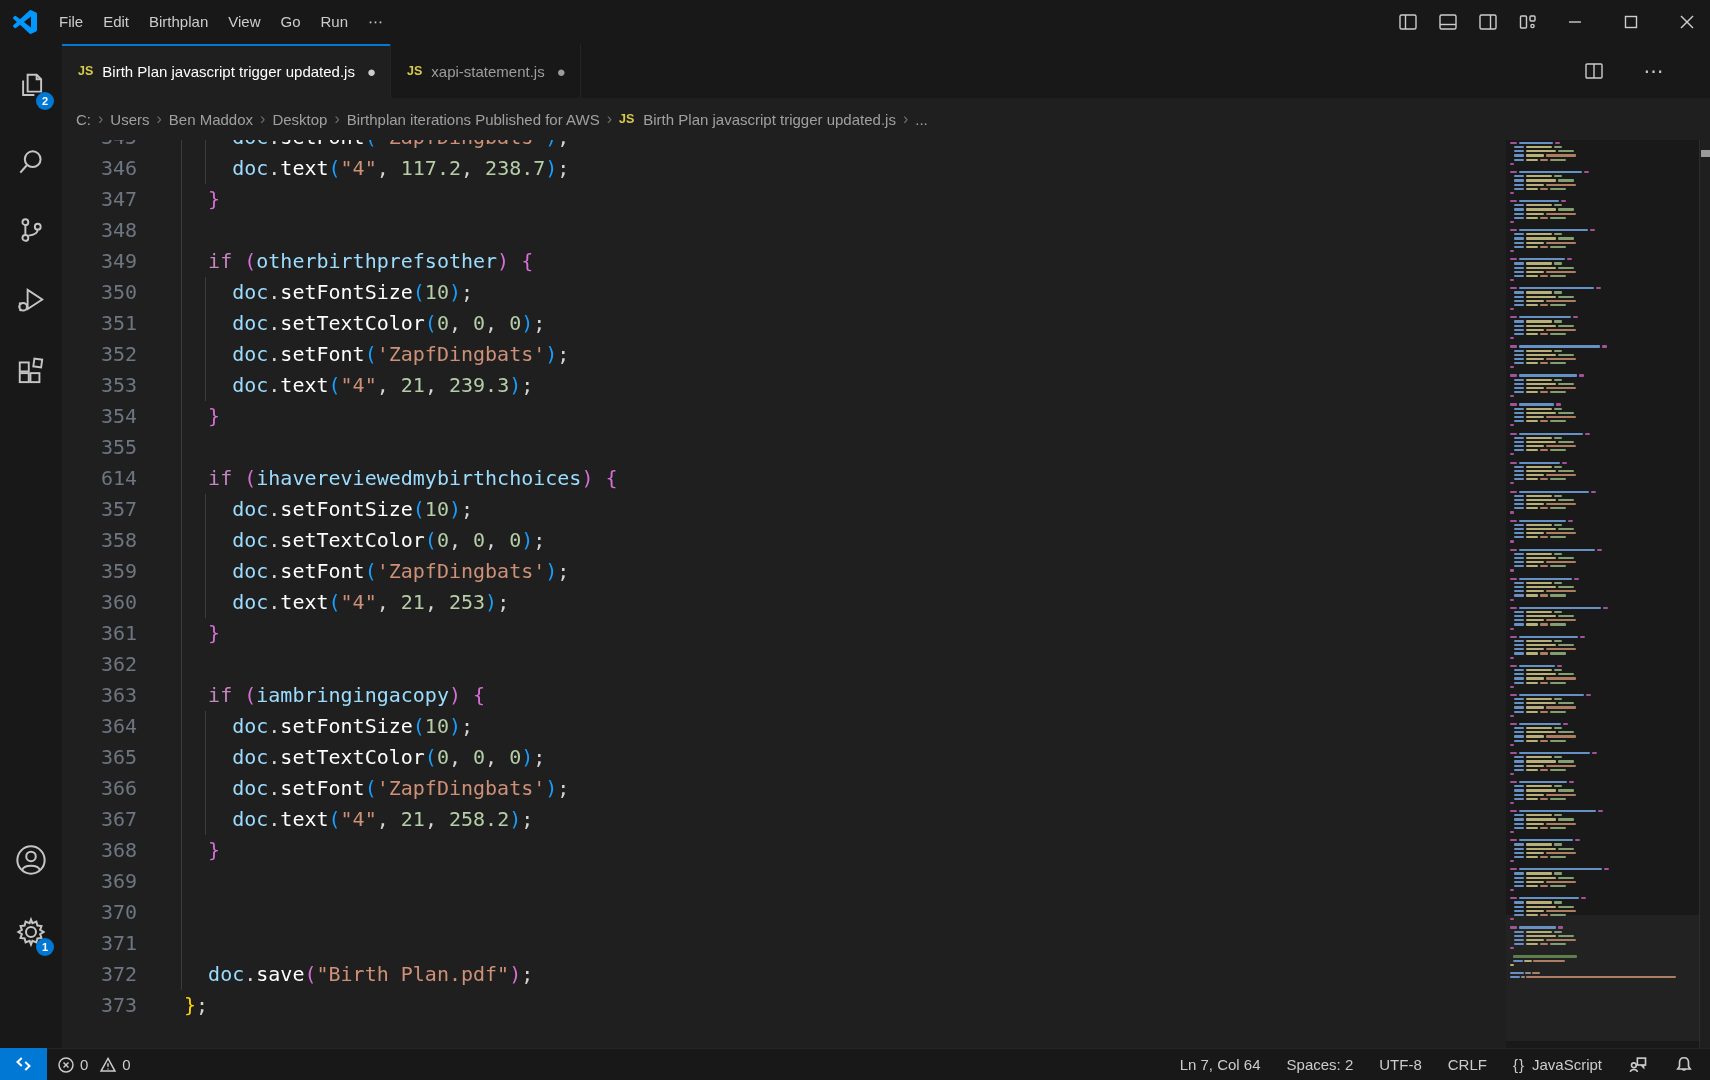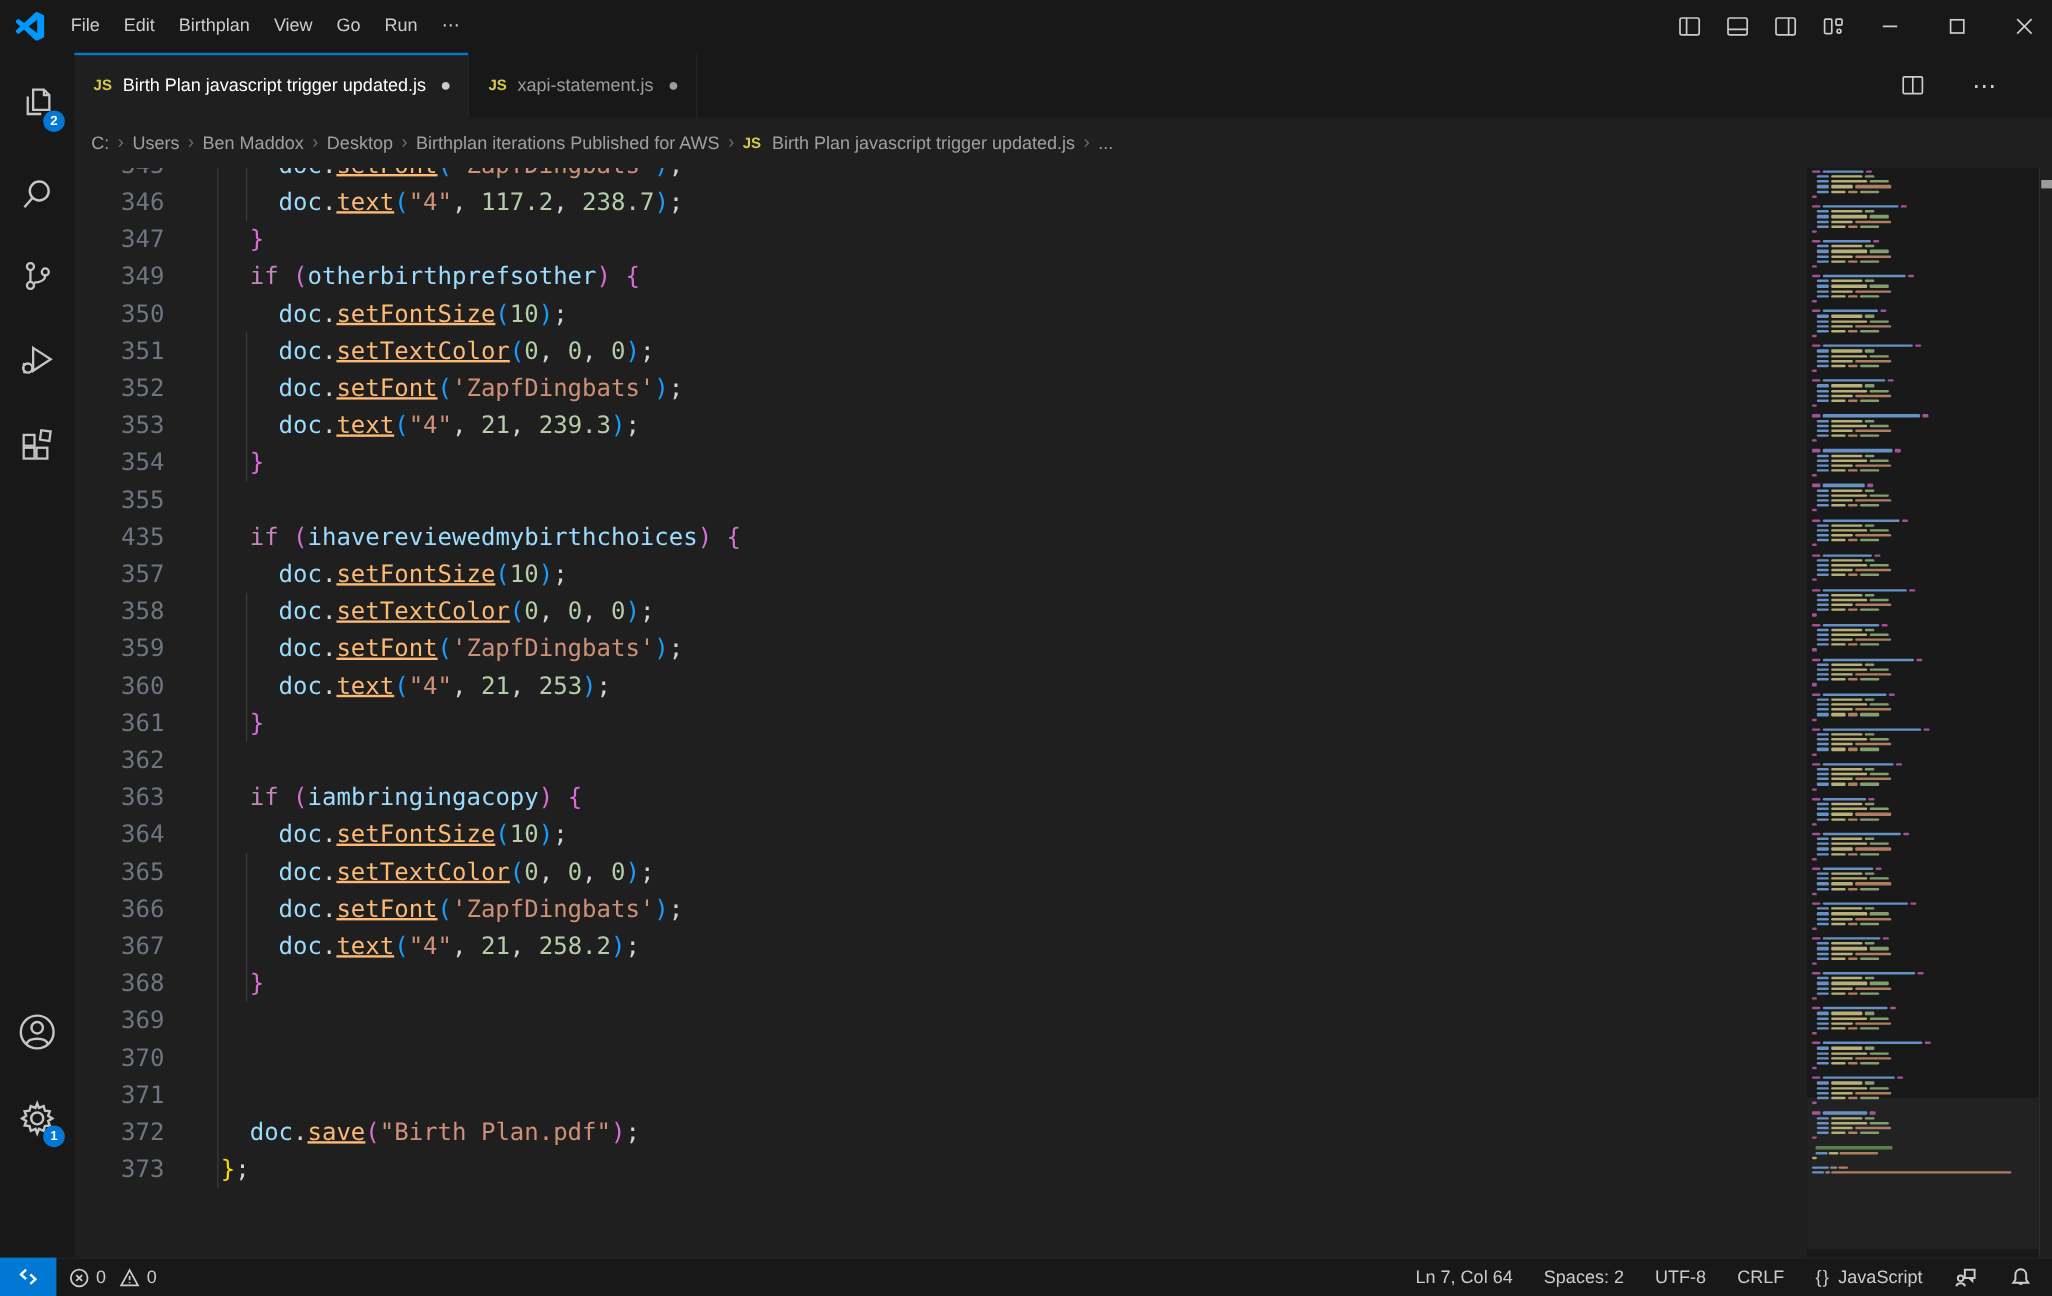--- a/index.html
+++ b/index.html
@@ -48,7 +48,7 @@
   .cl .ln { width:75px; text-align:right; color:#6e7681; flex:0 0 auto; }
   .cl .ct { margin-left:47px; }
   .guide { position:absolute; width:1px; background:#3c3c3c; }
-  .tok-kw  { color:#C586C0; } .tok-var { color:#9CDCFE; } .tok-fn  { color:#fdba74;text-decoration:underline; }
+  .tok-kw  { color:#C586C0; } .tok-var { color:#9CDCFE; } .tok-fn  { color:#ffffff; }
   .tok-str { color:#CE9178; } .tok-num { color:#B5CEA8; } .tok-pun { color:#D4D4D4; }
   .tok-com { color:#6A9955; } .tok-pln { color:#D4D4D4; }
   .tok-b1  { color:#FFD700; } .tok-b2  { color:#D670D6; } .tok-b3  { color:#179FFF; }

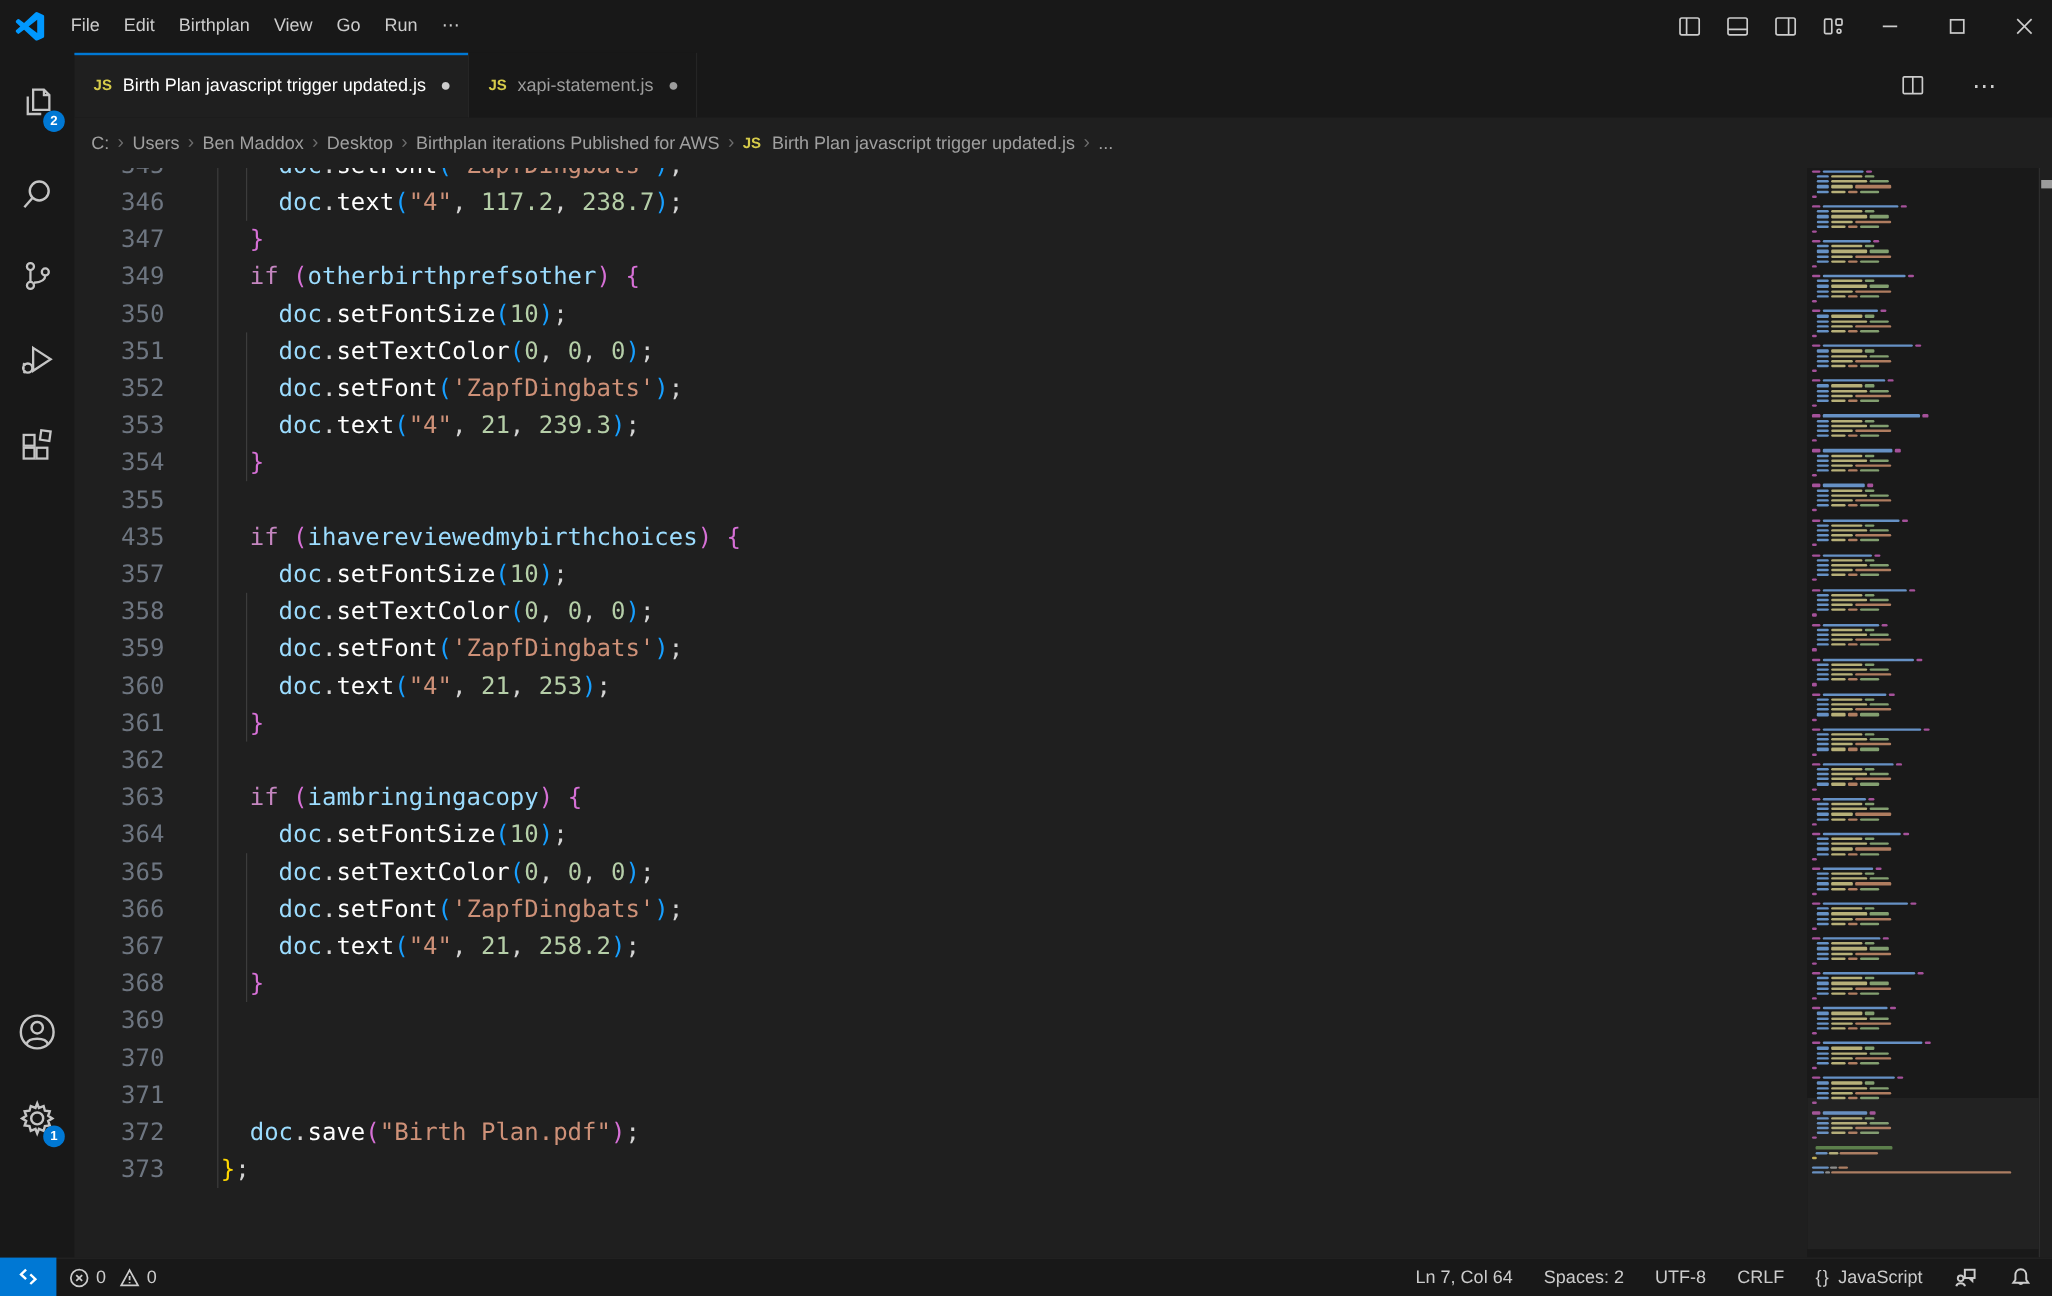--- a/index.html
+++ b/index.html
@@ -228,6 +228,7 @@
         <div class="cl"><span class="ln">345</span><span class="ct"><span class="tok-pln">    </span><span class="tok-var">doc</span><span class="tok-pun">.</span><span class="tok-fn">setFont</span><span class="tok-b3">(</span><span class="tok-str">'ZapfDingbats'</span><span class="tok-b3">)</span><span class="tok-pun">;</span></span></div>
         <div class="cl"><span class="ln">346</span><span class="ct"><span class="tok-pln">    </span><span class="tok-var">doc</span><span class="tok-pun">.</span><span class="tok-fn">text</span><span class="tok-b3">(</span><span class="tok-str">"4"</span><span class="tok-pun">, </span><span class="tok-num">117.2</span><span class="tok-pun">, </span><span class="tok-num">238.7</span><span class="tok-b3">)</span><span class="tok-pun">;</span></span></div>
         <div class="cl"><span class="ln">347</span><span class="ct"><span class="tok-pln">  </span><span class="tok-b2">}</span></span></div>
+        <div class="cl"><span class="ln">348</span><span class="ct"></span></div>
         <div class="cl"><span class="ln">349</span><span class="ct"><span class="tok-pln">  </span><span class="tok-kw">if</span><span class="tok-pln"> </span><span class="tok-b2">(</span><span class="tok-var">otherbirthprefsother</span><span class="tok-b2">)</span><span class="tok-pln"> </span><span class="tok-b2">{</span></span></div>
         <div class="cl"><span class="ln">350</span><span class="ct"><span class="tok-pln">    </span><span class="tok-var">doc</span><span class="tok-pun">.</span><span class="tok-fn">setFontSize</span><span class="tok-b3">(</span><span class="tok-num">10</span><span class="tok-b3">)</span><span class="tok-pun">;</span></span></div>
         <div class="cl"><span class="ln">351</span><span class="ct"><span class="tok-pln">    </span><span class="tok-var">doc</span><span class="tok-pun">.</span><span class="tok-fn">setTextColor</span><span class="tok-b3">(</span><span class="tok-num">0</span><span class="tok-pun">, </span><span class="tok-num">0</span><span class="tok-pun">, </span><span class="tok-num">0</span><span class="tok-b3">)</span><span class="tok-pun">;</span></span></div>

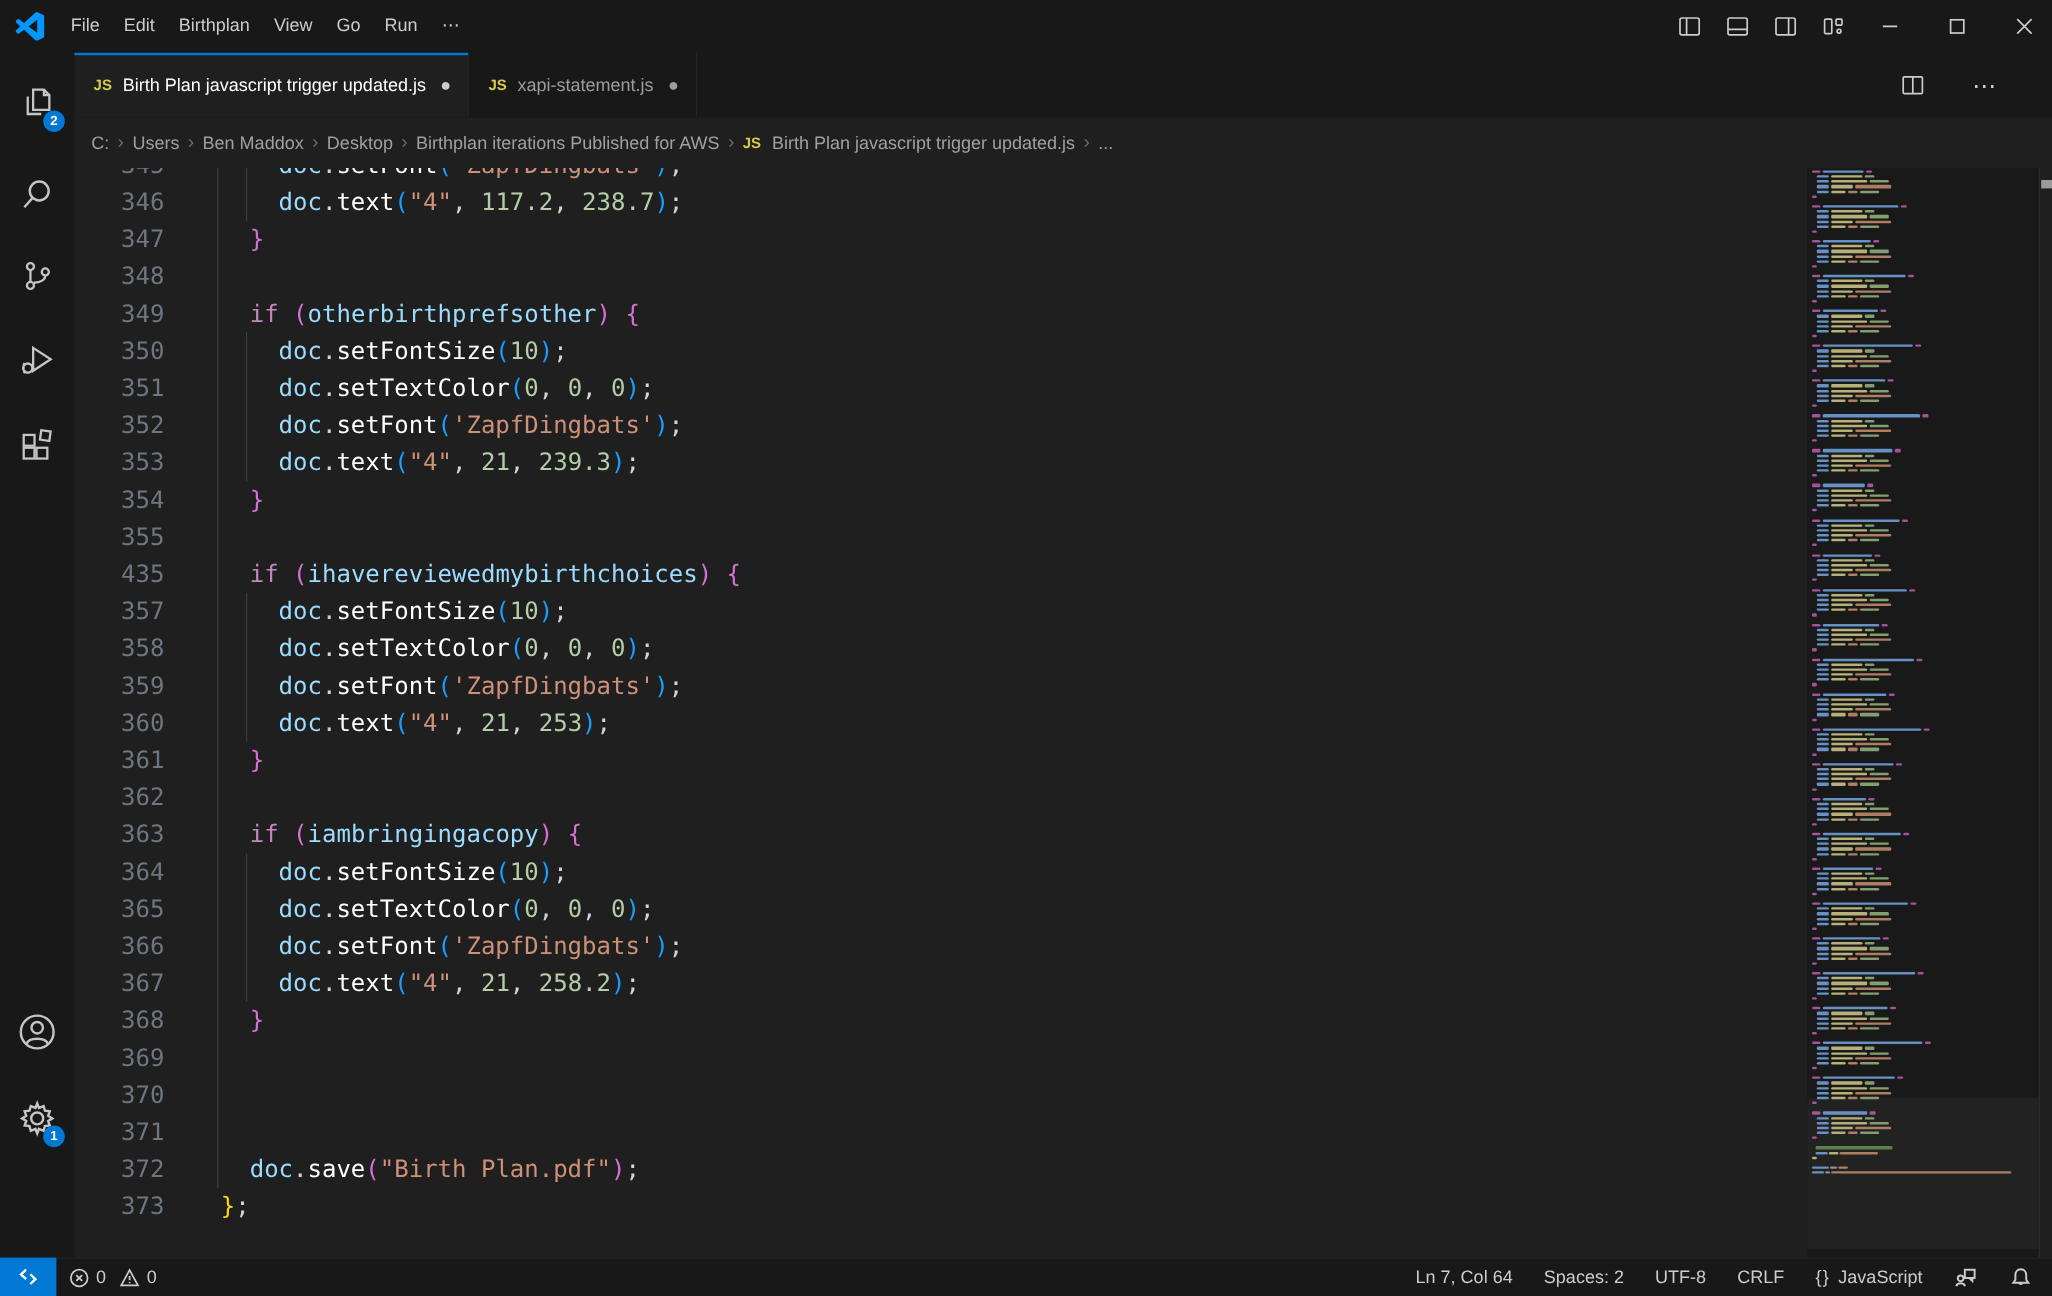--- a/index.html
+++ b/index.html
@@ -236,7 +236,7 @@
         <div class="cl"><span class="ln">353</span><span class="ct"><span class="tok-pln">    </span><span class="tok-var">doc</span><span class="tok-pun">.</span><span class="tok-fn">text</span><span class="tok-b3">(</span><span class="tok-str">"4"</span><span class="tok-pun">, </span><span class="tok-num">21</span><span class="tok-pun">, </span><span class="tok-num">239.3</span><span class="tok-b3">)</span><span class="tok-pun">;</span></span></div>
         <div class="cl"><span class="ln">354</span><span class="ct"><span class="tok-pln">  </span><span class="tok-b2">}</span></span></div>
         <div class="cl"><span class="ln">355</span><span class="ct"></span></div>
-        <div class="cl"><span class="ln">435</span><span class="ct"><span class="tok-pln">  </span><span class="tok-kw">if</span><span class="tok-pln"> </span><span class="tok-b2">(</span><span class="tok-var">ihavereviewedmybirthchoices</span><span class="tok-b2">)</span><span class="tok-pln"> </span><span class="tok-b2">{</span></span></div>
+        <div class="cl"><span class="ln">614</span><span class="ct"><span class="tok-pln">  </span><span class="tok-kw">if</span><span class="tok-pln"> </span><span class="tok-b2">(</span><span class="tok-var">ihavereviewedmybirthchoices</span><span class="tok-b2">)</span><span class="tok-pln"> </span><span class="tok-b2">{</span></span></div>
         <div class="cl"><span class="ln">357</span><span class="ct"><span class="tok-pln">    </span><span class="tok-var">doc</span><span class="tok-pun">.</span><span class="tok-fn">setFontSize</span><span class="tok-b3">(</span><span class="tok-num">10</span><span class="tok-b3">)</span><span class="tok-pun">;</span></span></div>
         <div class="cl"><span class="ln">358</span><span class="ct"><span class="tok-pln">    </span><span class="tok-var">doc</span><span class="tok-pun">.</span><span class="tok-fn">setTextColor</span><span class="tok-b3">(</span><span class="tok-num">0</span><span class="tok-pun">, </span><span class="tok-num">0</span><span class="tok-pun">, </span><span class="tok-num">0</span><span class="tok-b3">)</span><span class="tok-pun">;</span></span></div>
         <div class="cl"><span class="ln">359</span><span class="ct"><span class="tok-pln">    </span><span class="tok-var">doc</span><span class="tok-pun">.</span><span class="tok-fn">setFont</span><span class="tok-b3">(</span><span class="tok-str">'ZapfDingbats'</span><span class="tok-b3">)</span><span class="tok-pun">;</span></span></div>

